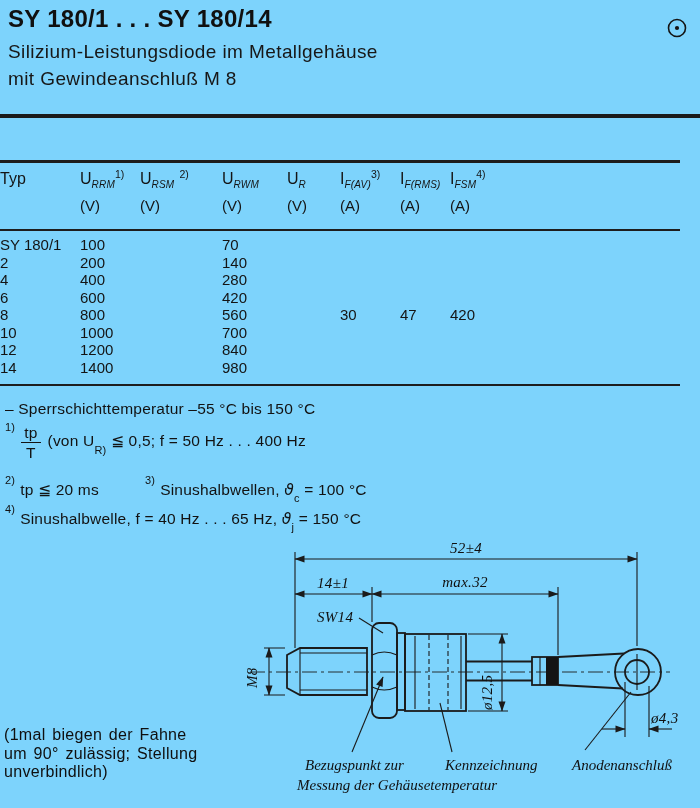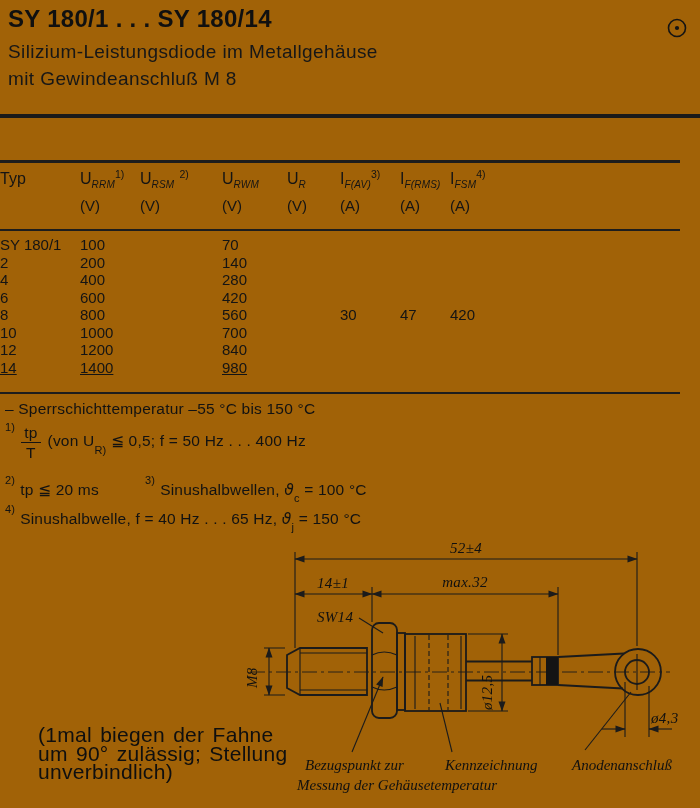--- a/index.html
+++ b/index.html
@@ -3,7 +3,7 @@
 <meta charset="utf-8">
 <style>
   html,body{margin:0;padding:0;background:#e8e8e4;}
-  .page{position:relative;width:700px;height:808px;background:#a16207;color:#141414;
+  .page{position:relative;width:700px;height:808px;background:#7dd3fc;color:#141414;
         font-family:"Liberation Sans","DejaVu Sans",sans-serif;overflow:hidden;}
 
   

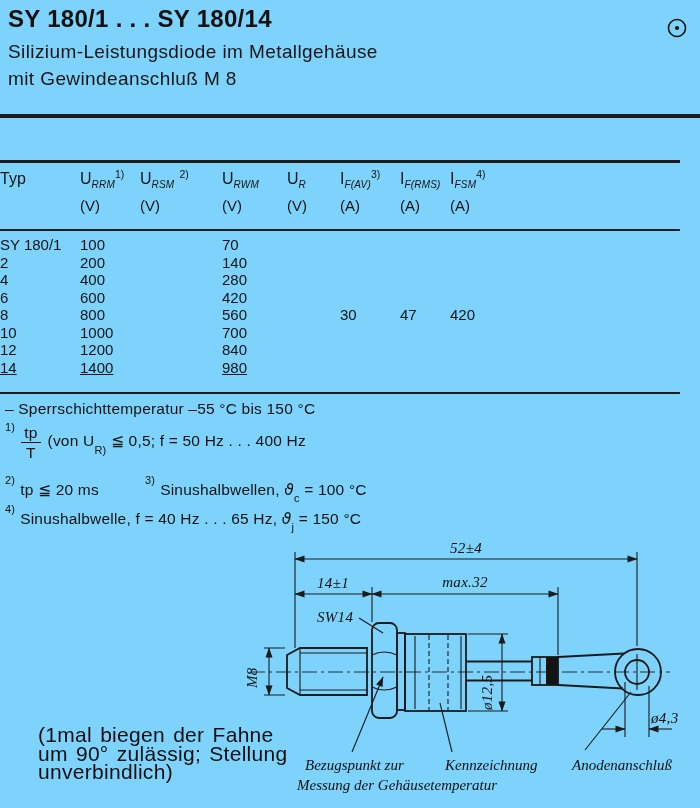--- a/index.html
+++ b/index.html
@@ -33,7 +33,7 @@
   .sh-ifsm{padding-left:8px;margin-top:22px;}
   tbody td{font-size:15px;height:17.5px;line-height:17.5px;}
   tbody tr:first-child td{padding-top:5px;}
-  tbody tr:last-child td{padding-bottom:16px;text-decoration:underline;}
+  tbody tr:last-child td{padding-bottom:8px;}
   td.c-typ{text-align:right;padding-right:6px;}
   td.c-urrm{text-align:right;padding-right:5px;}
   td.c-urwm{text-align:right;padding-right:7px;}

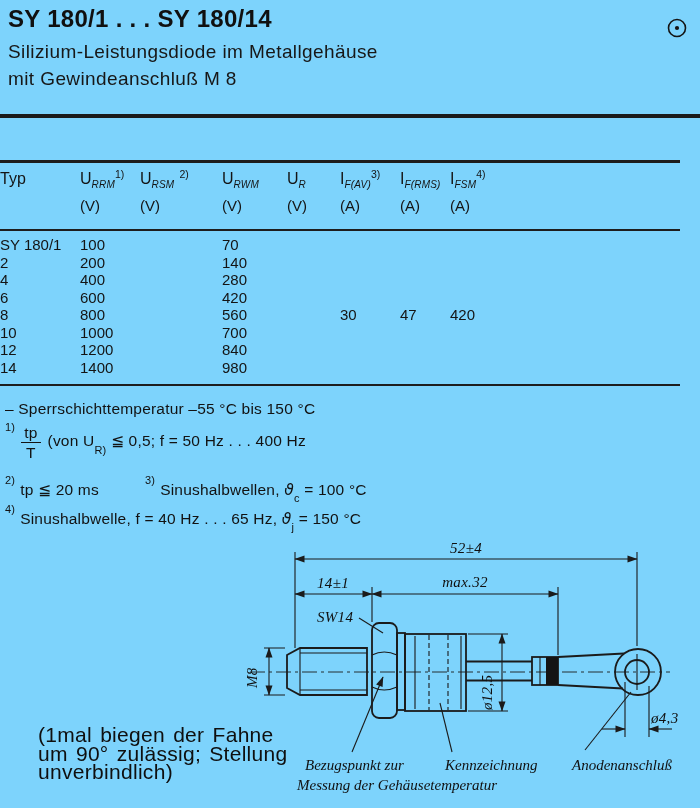--- a/index.html
+++ b/index.html
@@ -68,8 +68,8 @@
   text.dimt{letter-spacing:.3px;}
 
   
-  .footer-note{position:absolute;left:4px;top:726px;font-size:21px;line-height:18.5px;
-               letter-spacing:.3px;word-spacing:2px;color:#0f0f0f;margin-left:34px;}
+  .footer-note{position:absolute;left:4px;top:726px;font-size:16px;line-height:18.5px;
+               letter-spacing:.3px;word-spacing:2px;color:#0f0f0f;}
 </style>
 </head>
 <body>

